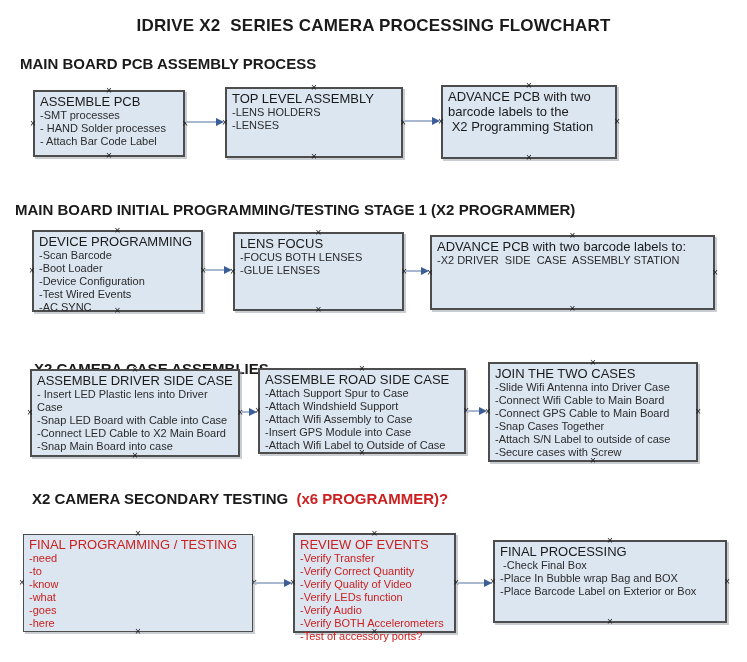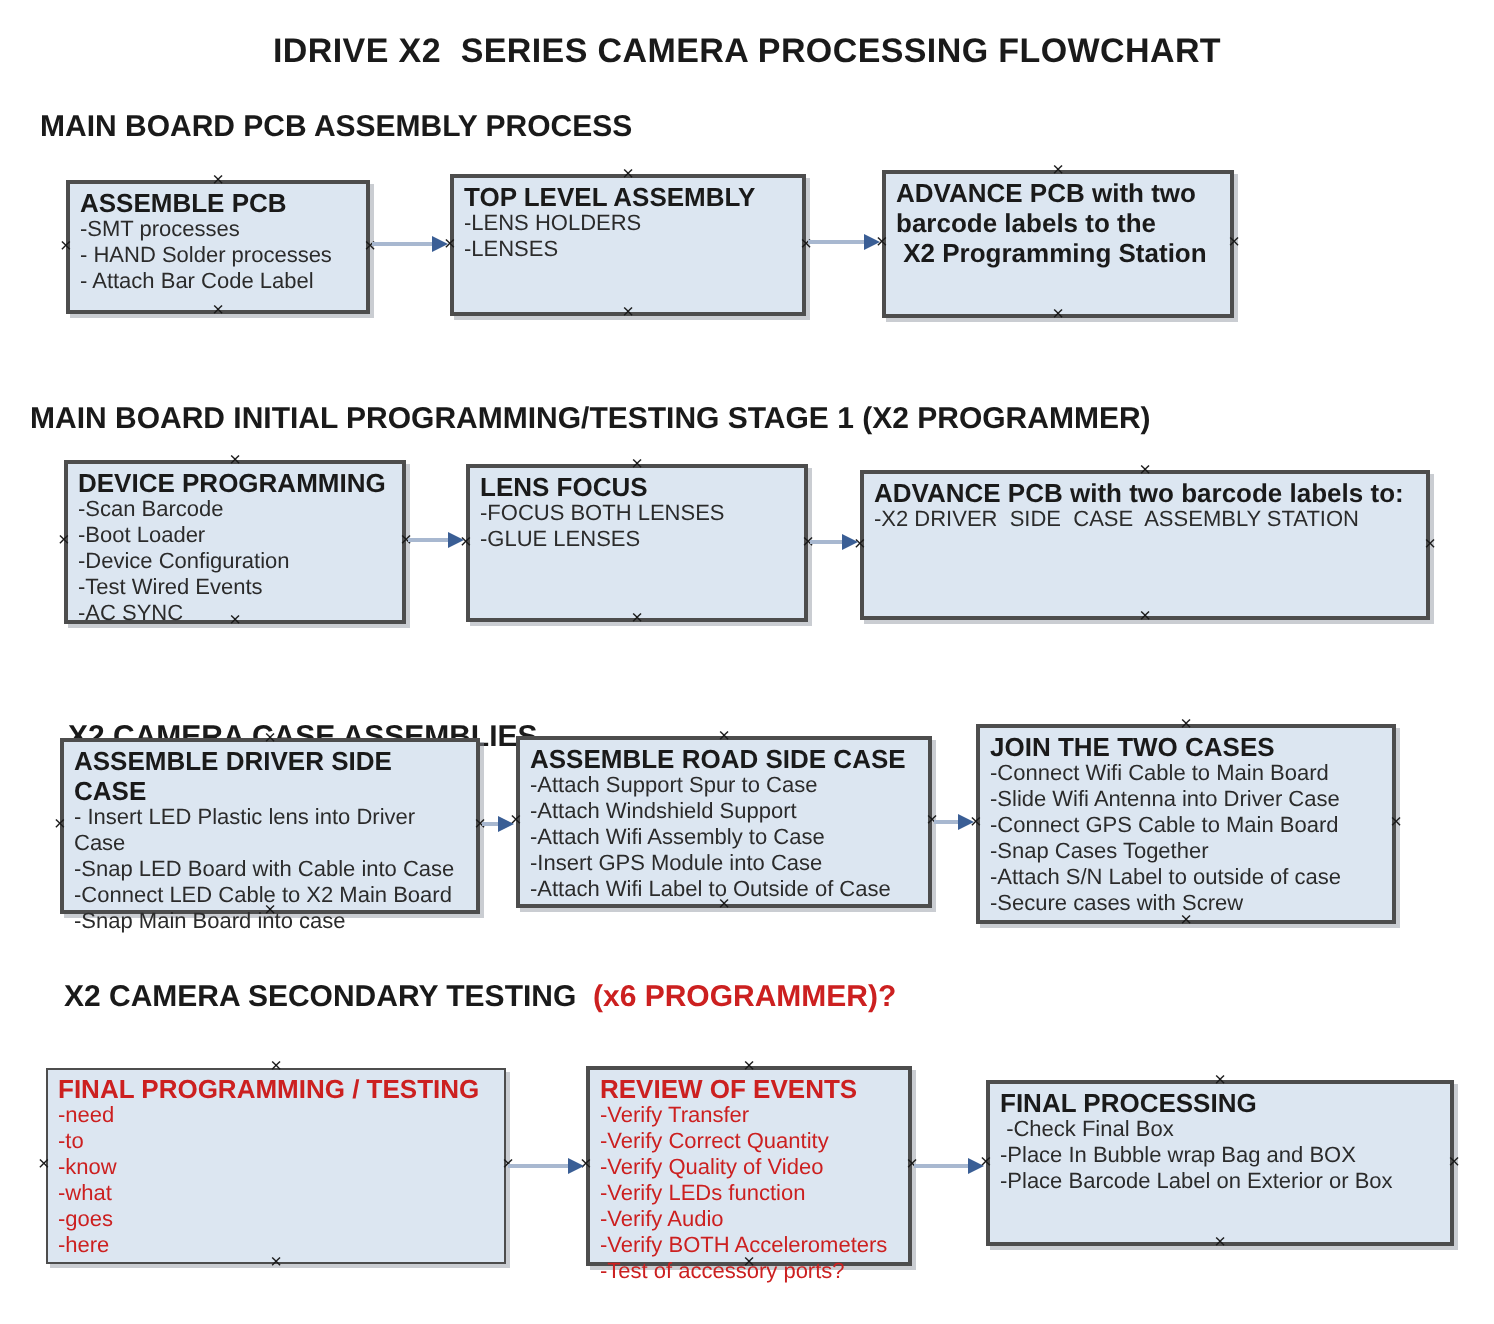--- a/index.html
+++ b/index.html
@@ -42,7 +42,7 @@
     overflow:visible;
   }
   .bx-title{
-    font-size:13px;font-weight:bold;line-height:15px;
+    font-size:13px;font-weight:normal;line-height:15px;
     white-space:pre-wrap;
   }
   .bx-item{

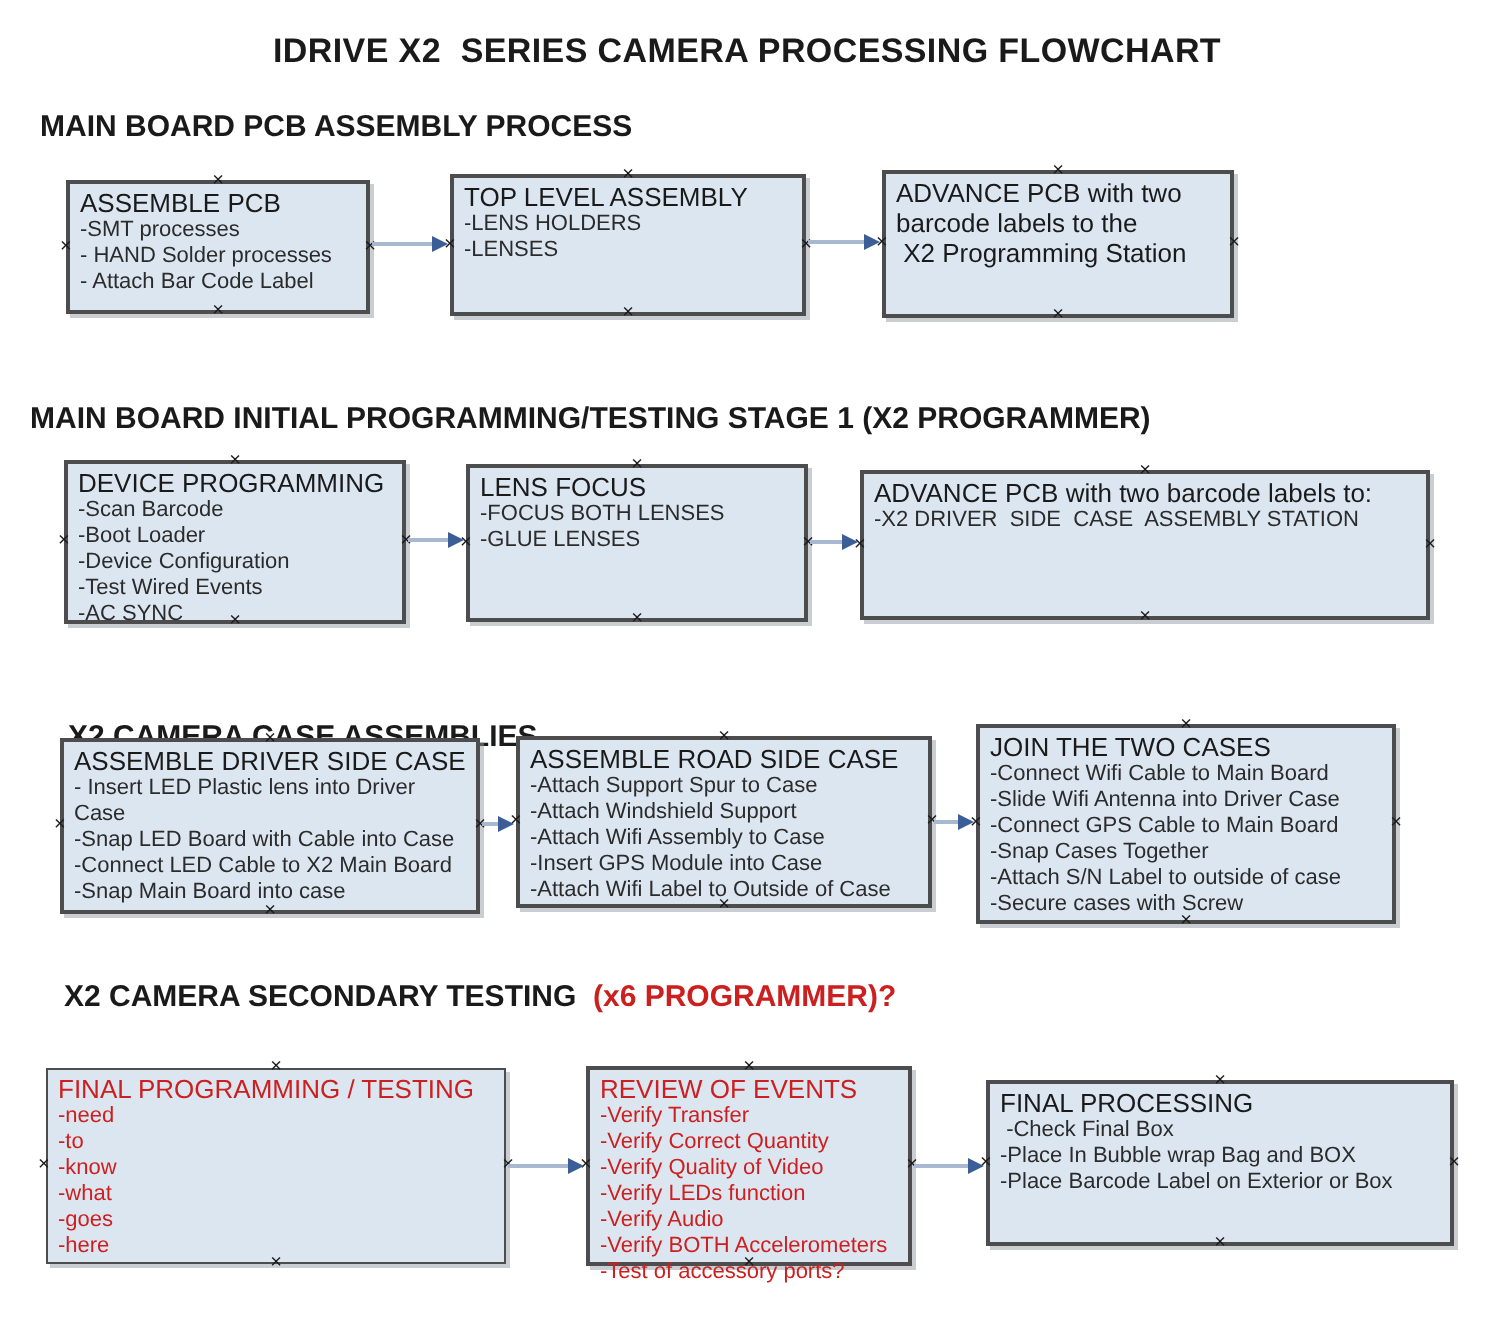--- a/index.html
+++ b/index.html
@@ -181,8 +181,8 @@
   </div>
 <div class="fc-box b33">
   <div class="bx-title">JOIN THE TWO CASES</div>
+  <div class="bx-item">-Slide Wifi Antenna into Driver Case</div>
   <div class="bx-item">-Connect Wifi Cable to Main Board</div>
-  <div class="bx-item">-Slide Wifi Antenna into Driver Case</div>
   <div class="bx-item">-Connect GPS Cable to Main Board</div>
   <div class="bx-item">-Snap Cases Together</div>
   <div class="bx-item">-Attach S/N Label to outside of case</div>

